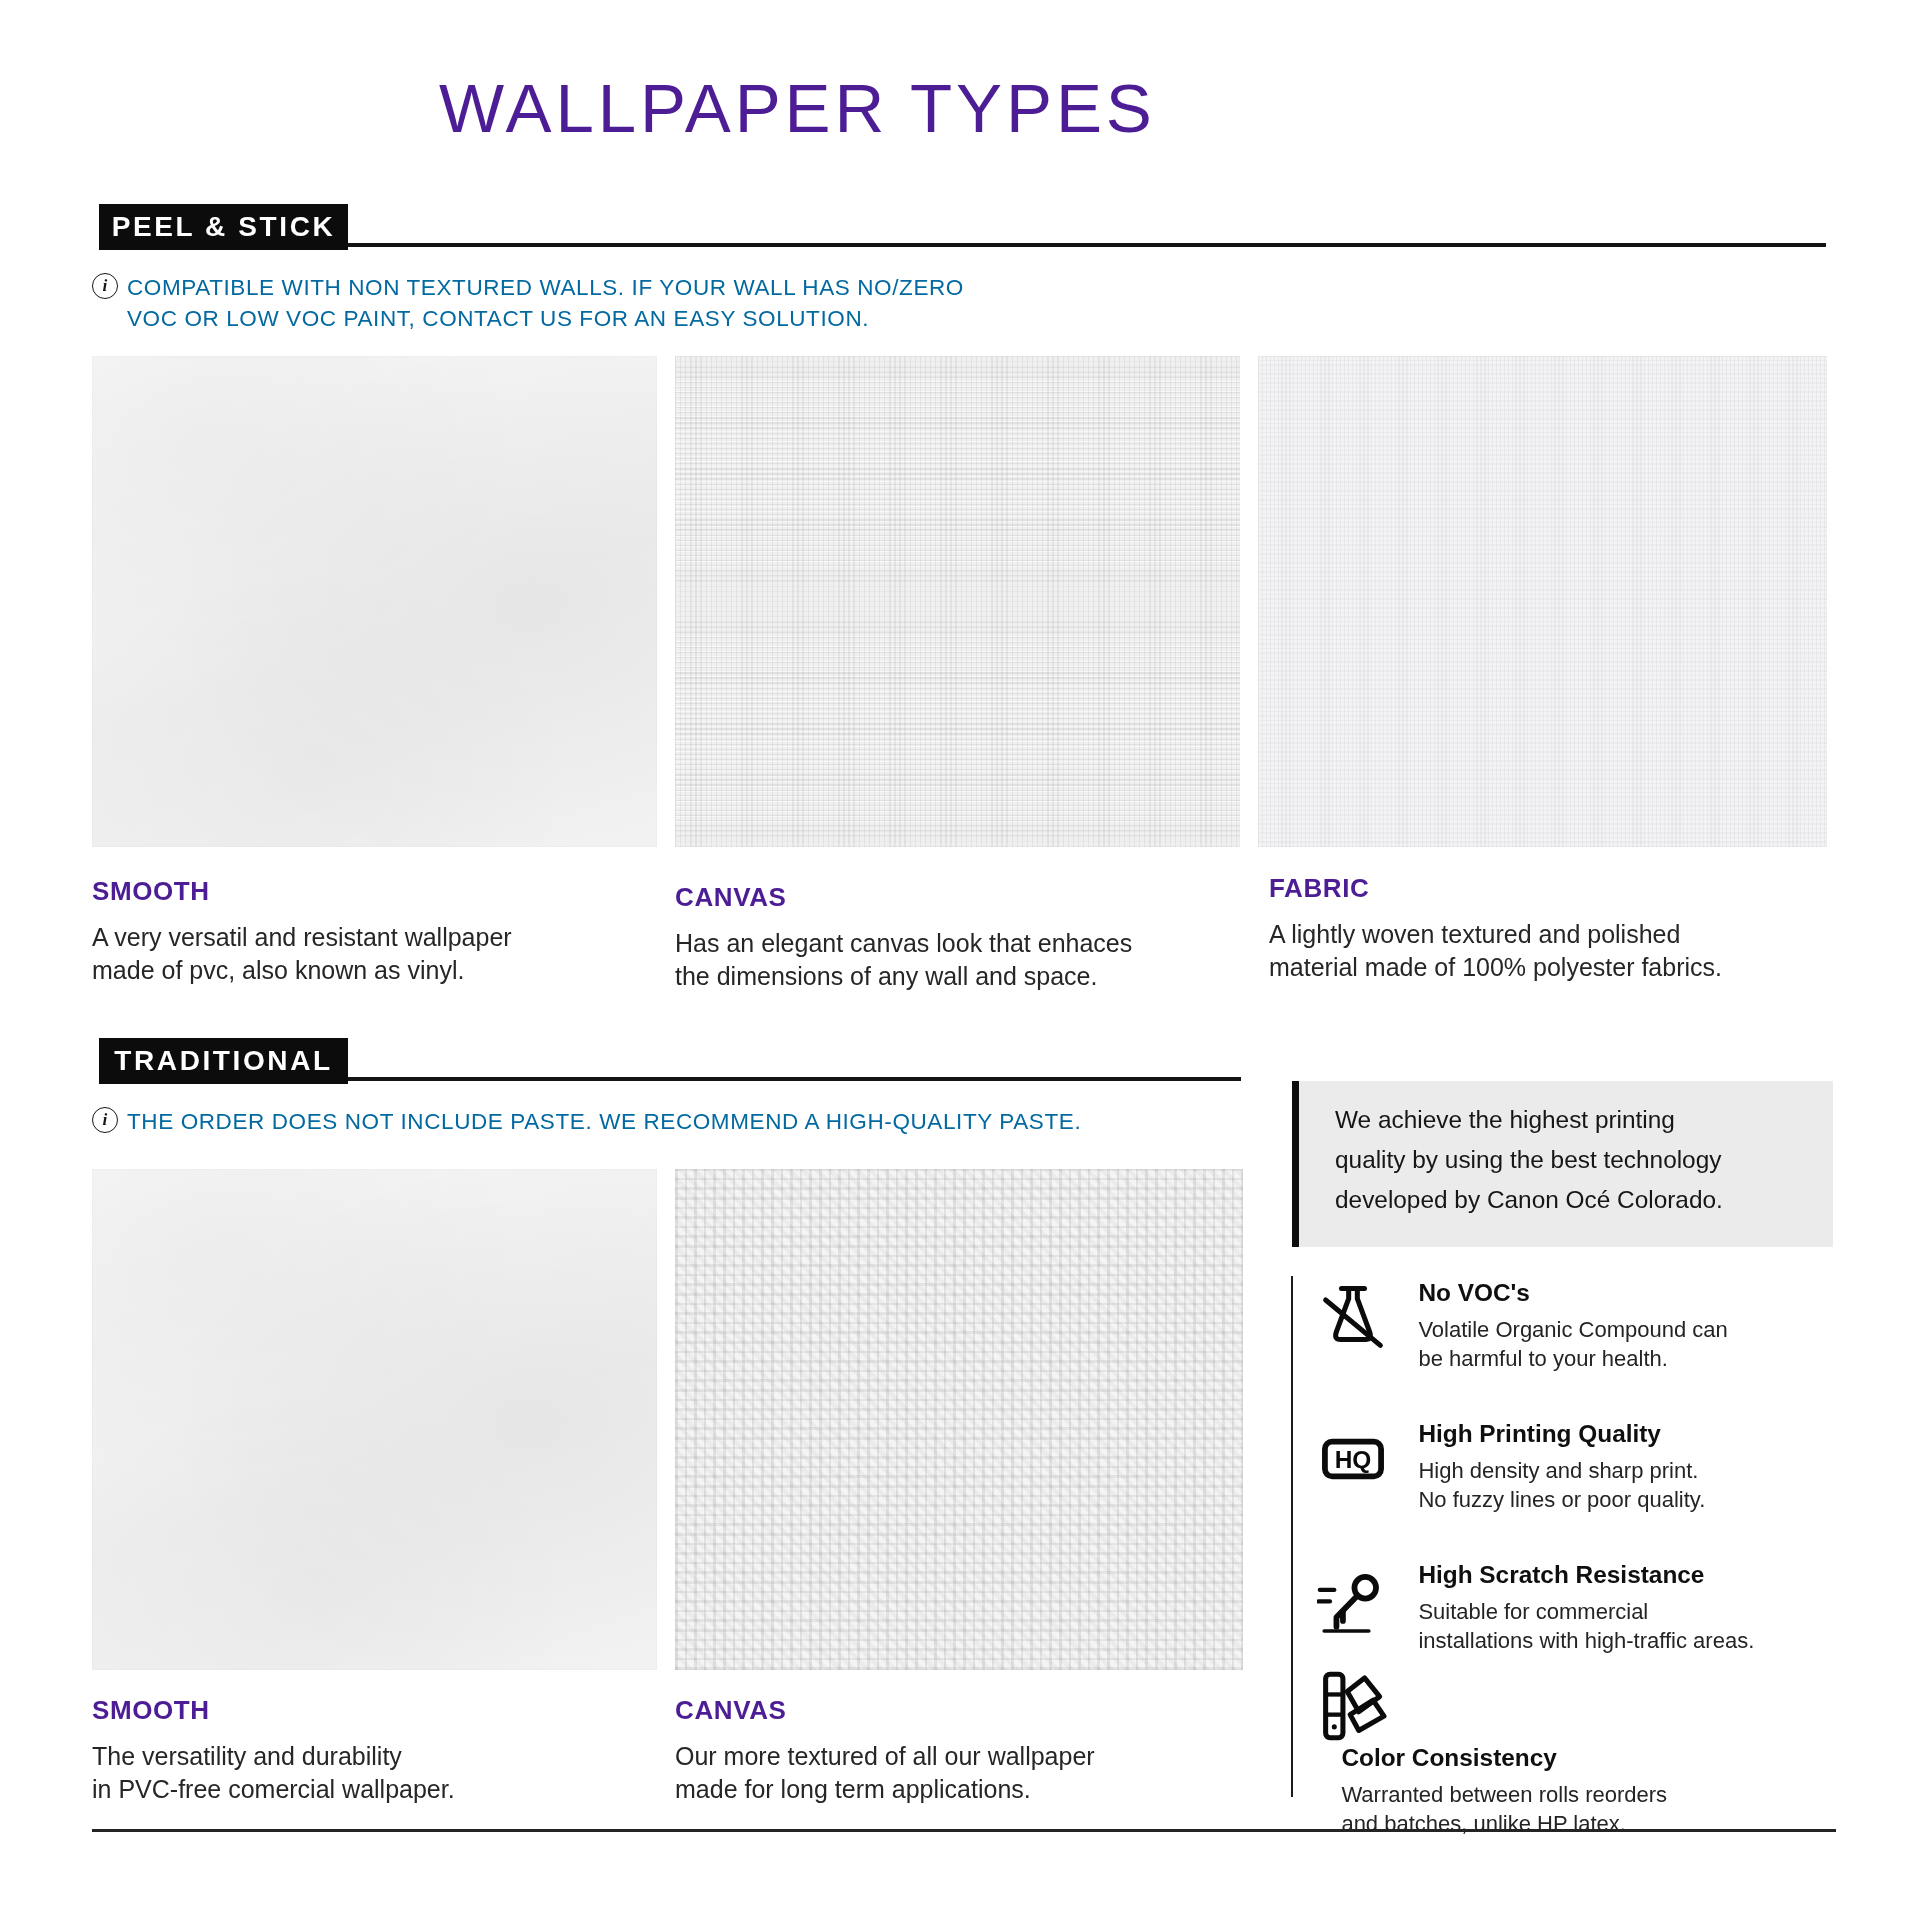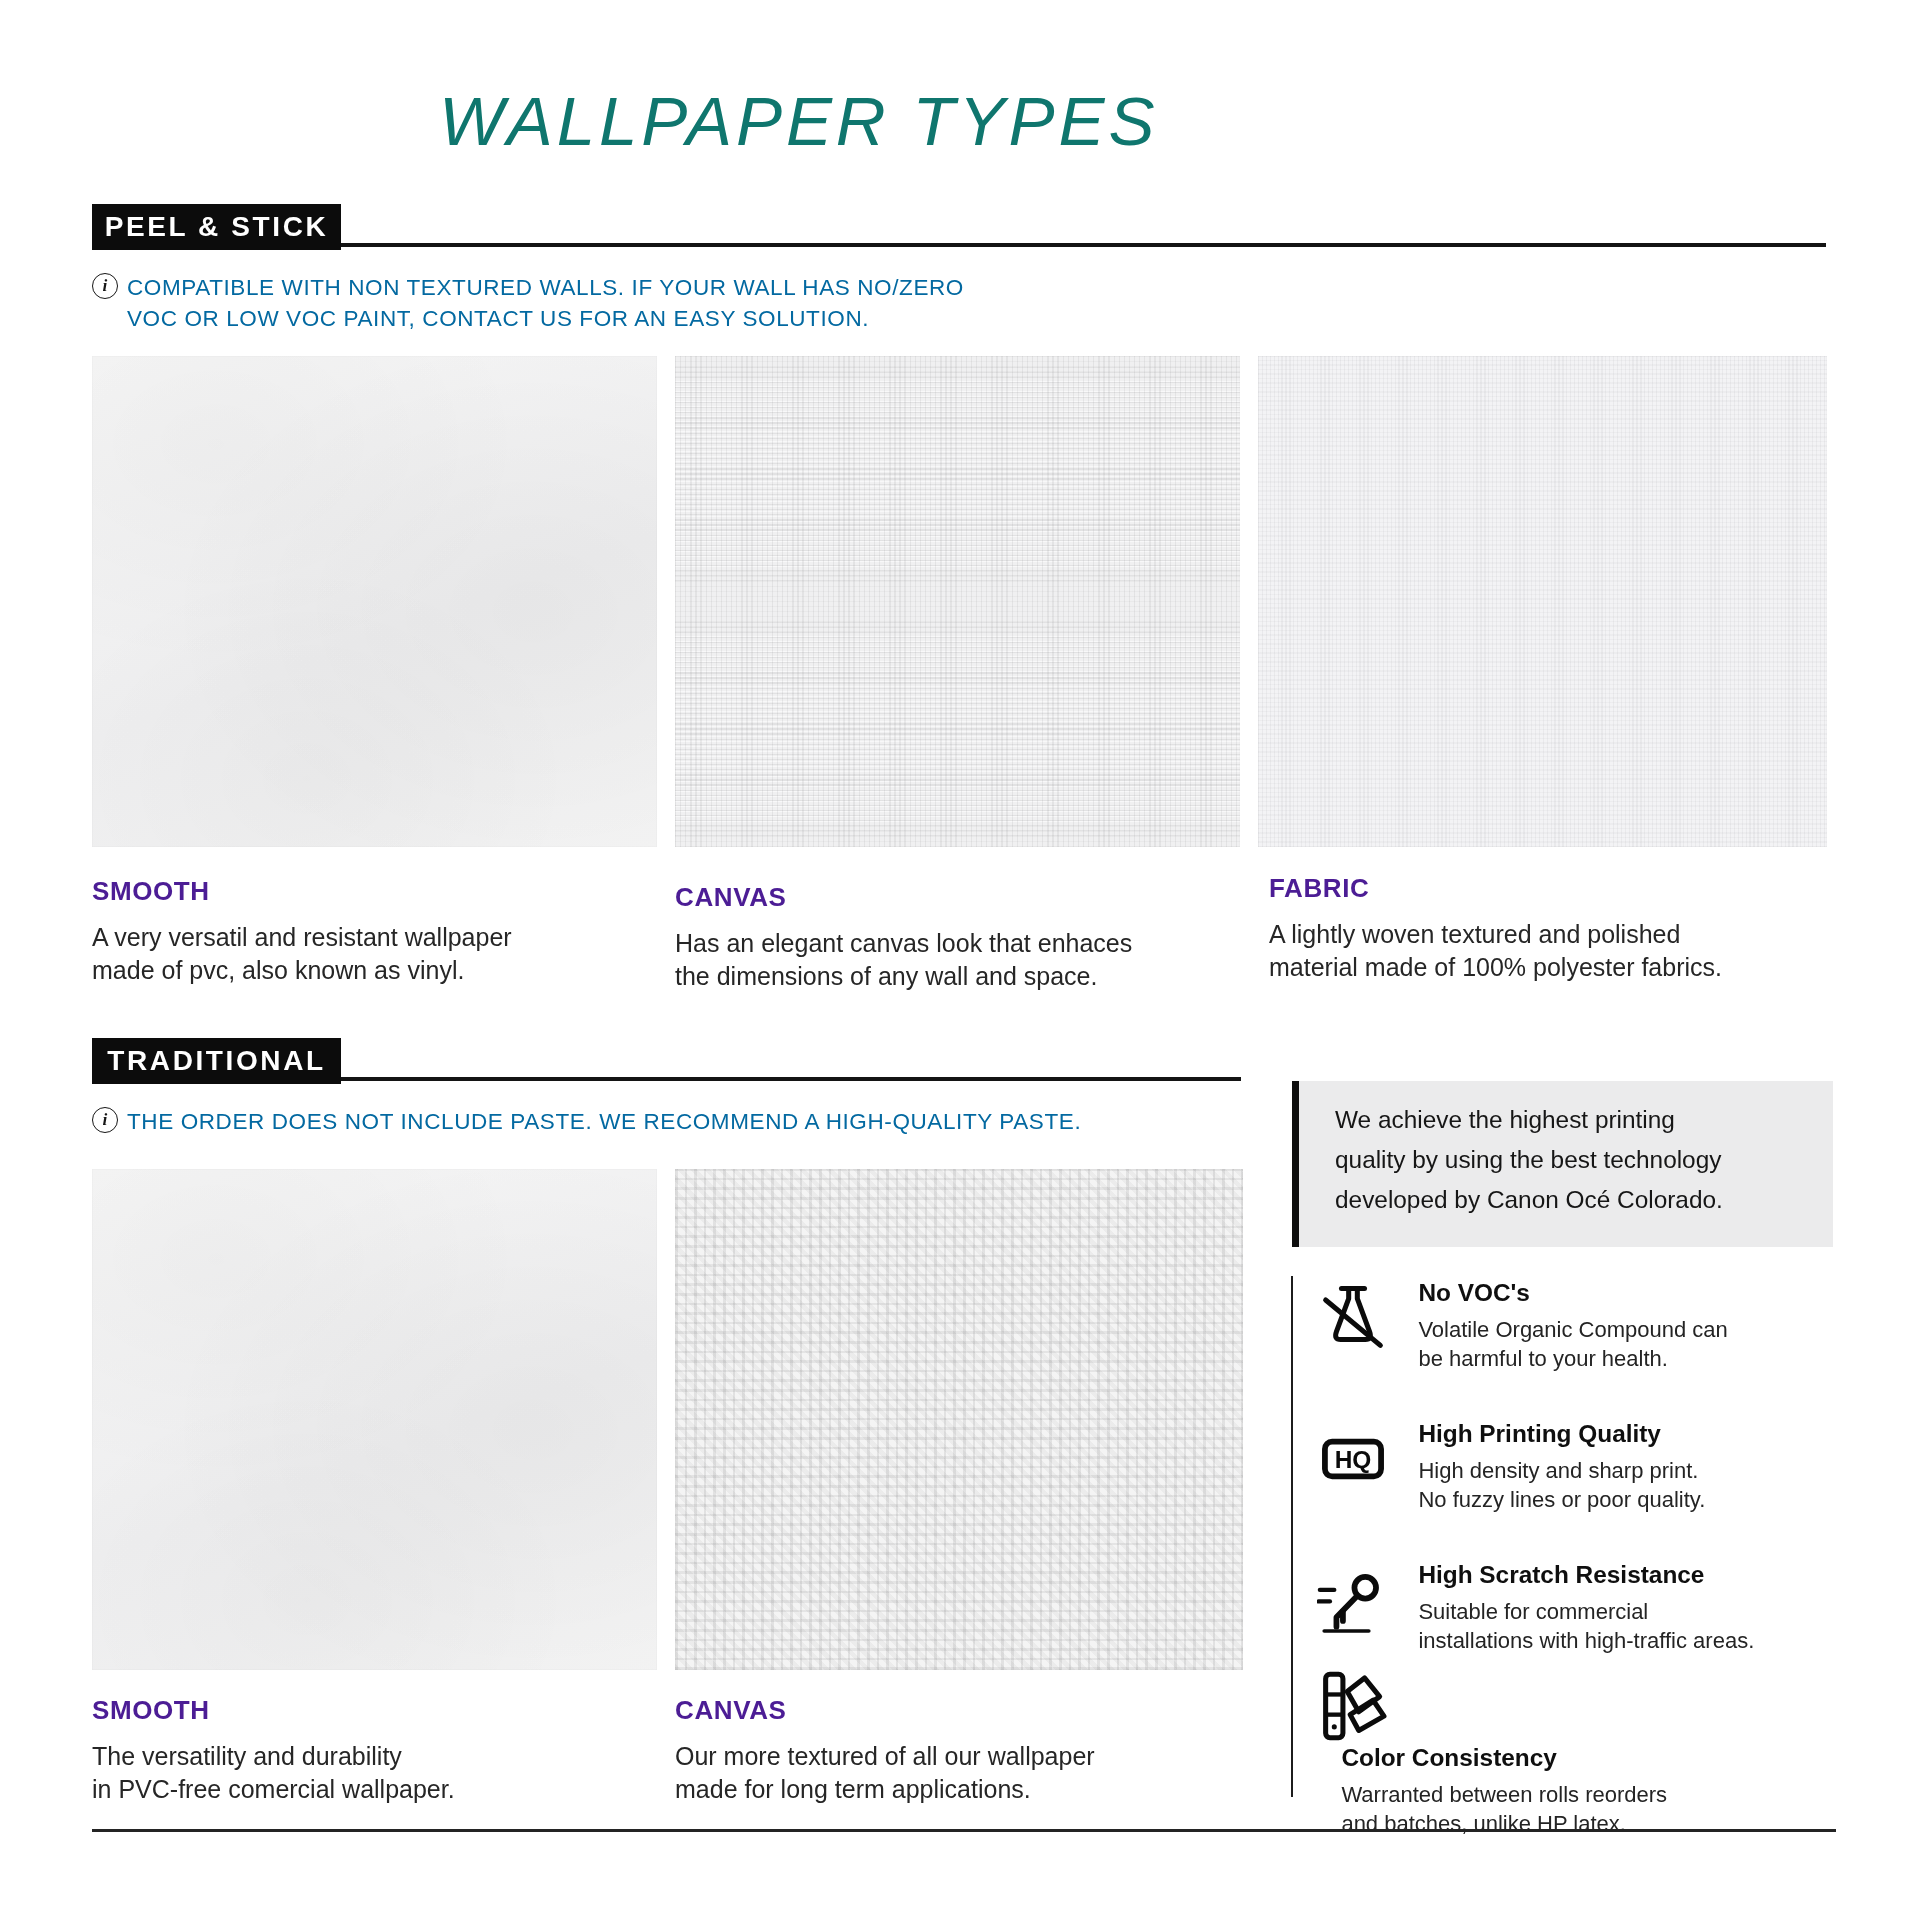--- a/index.html
+++ b/index.html
@@ -15,11 +15,10 @@
 
   
   .page-title {
-    left:439px; top:82px;
+    left:439px; top:69px;
     font-size:69px; font-weight:400;
-    letter-spacing:3.9px; color:#0f766e;
+    letter-spacing:3.9px; color:#4c1d95;
     white-space:nowrap;
-    font-style:italic;
   }
 
   

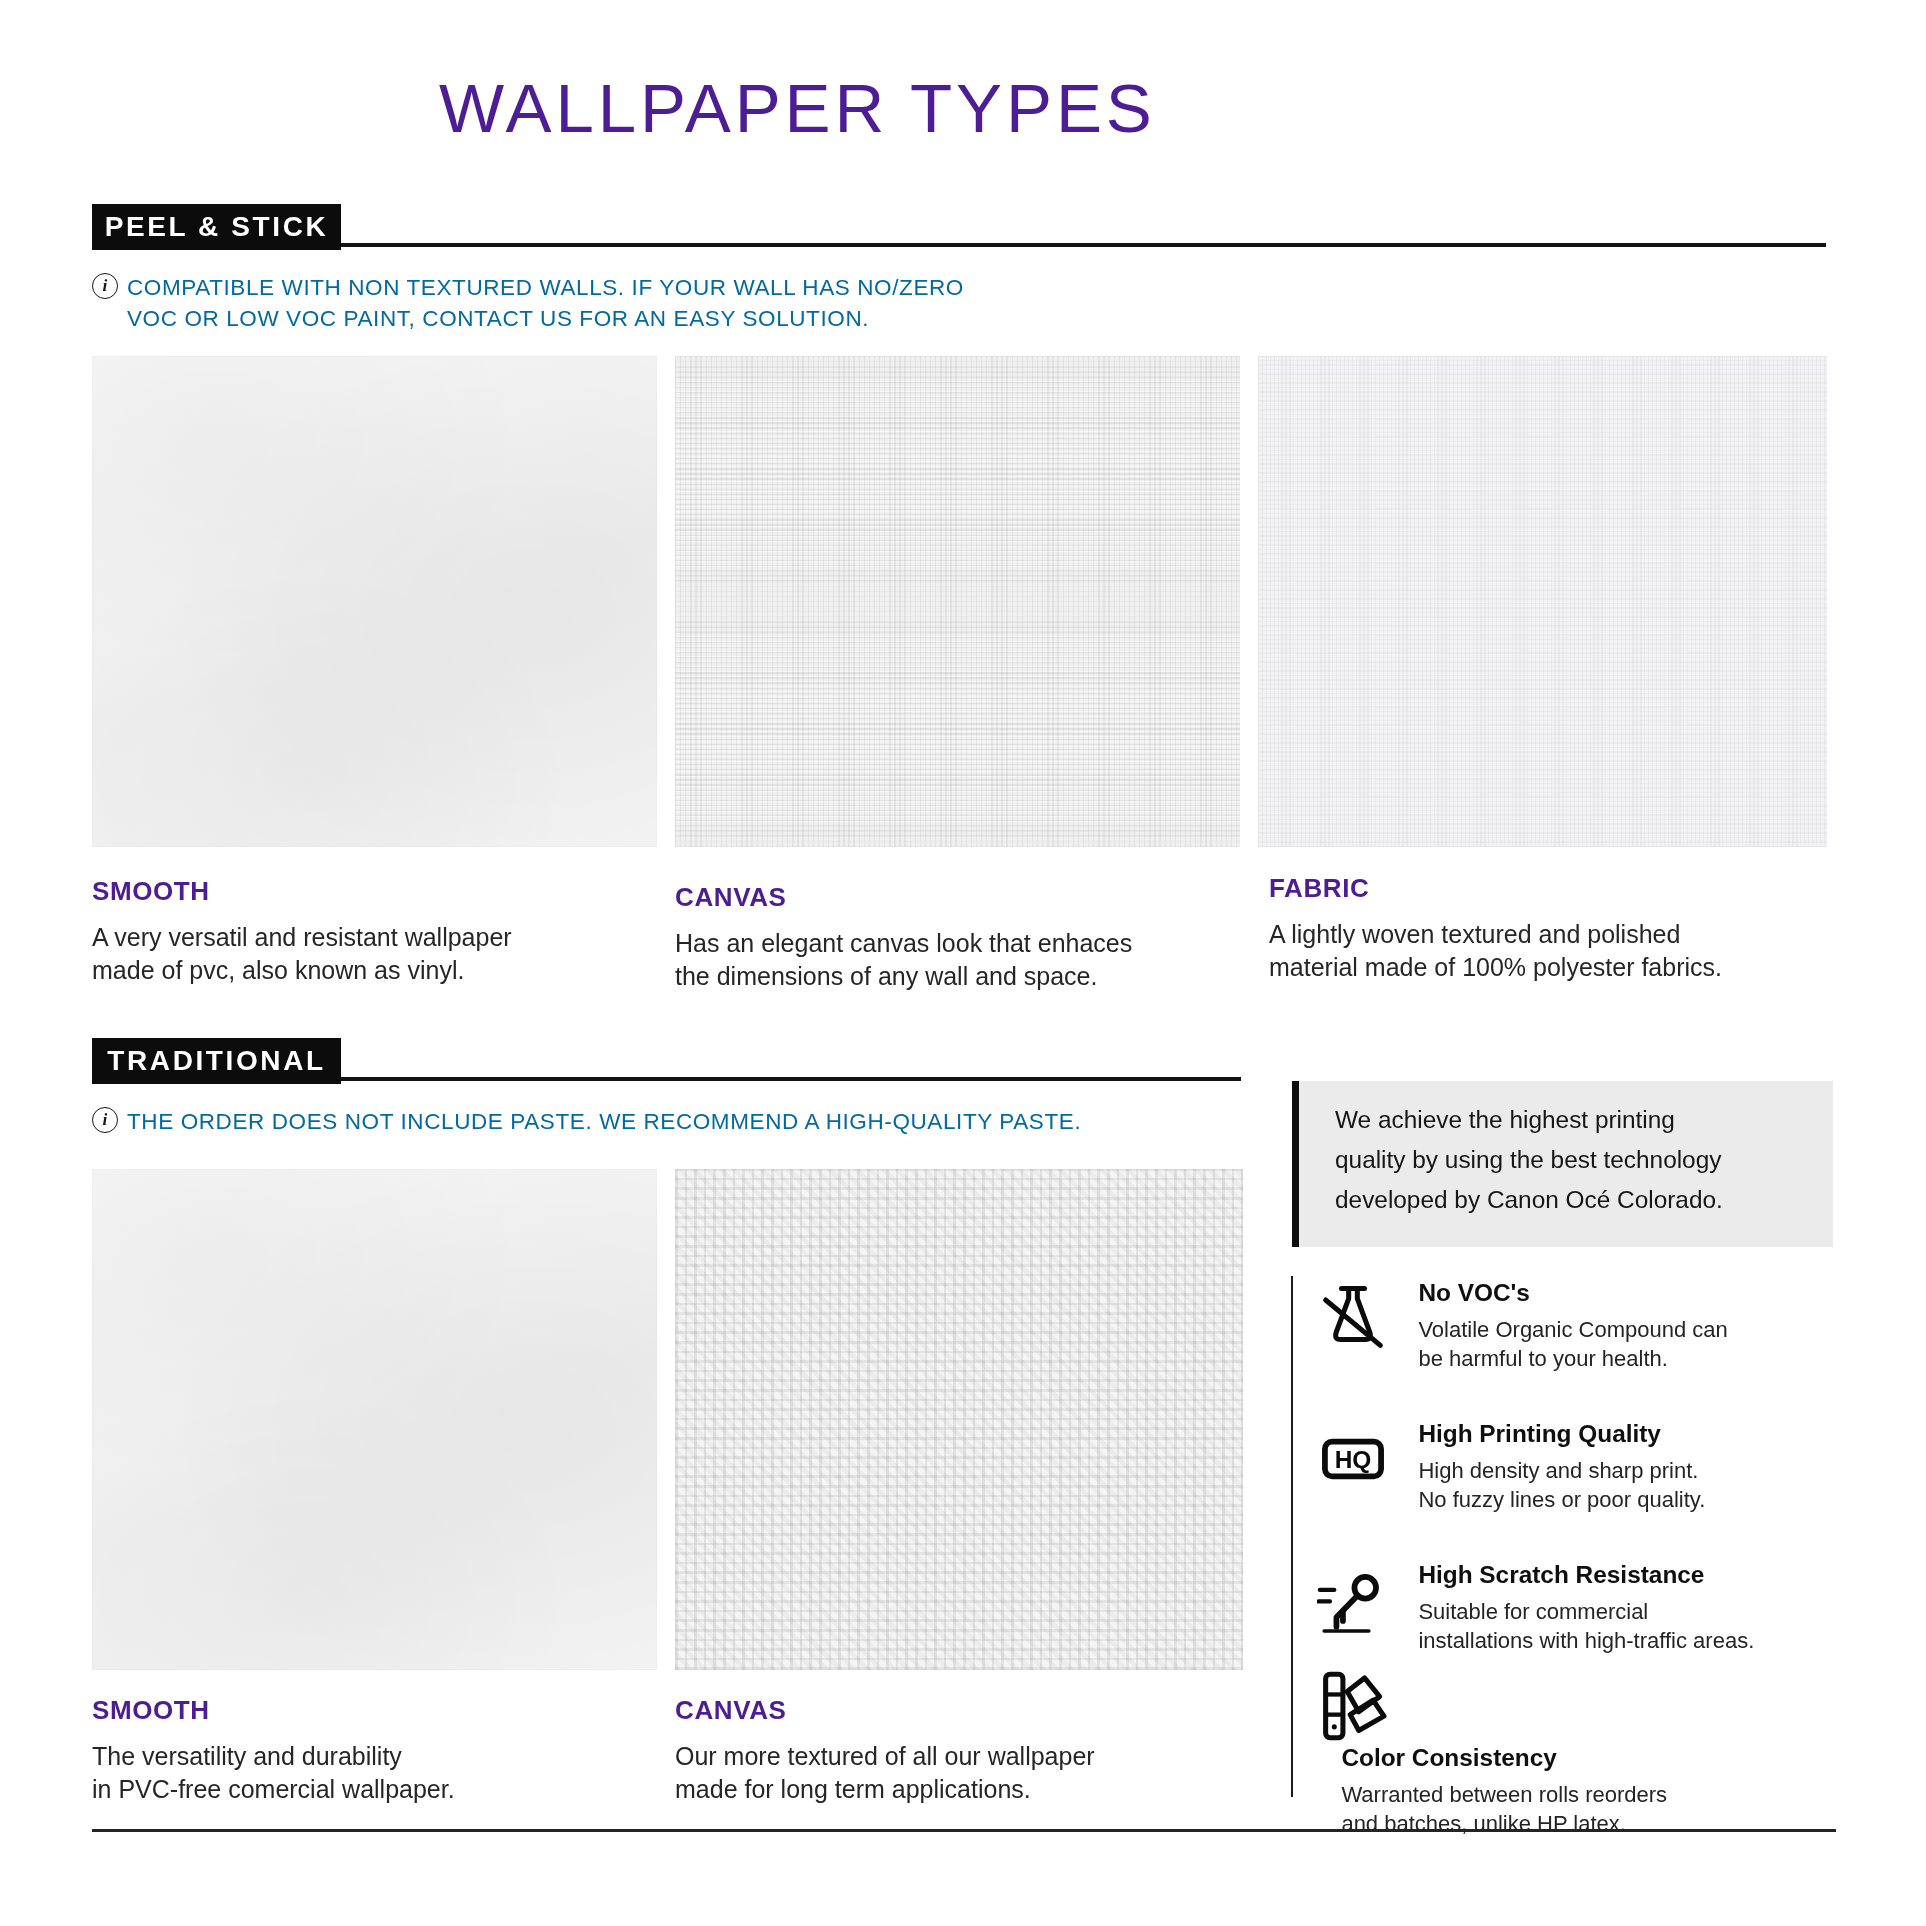--- a/index.html
+++ b/index.html
@@ -27,7 +27,7 @@
     background:#0c0c0c; color:#ffffff;
     display:flex; align-items:center; justify-content:center;
     font-size:28px; font-weight:700; letter-spacing:2.6px;
-    white-space:nowrap; z-index:2;
+    white-space:nowrap; z-index:2;margin-left:7px;
   }
   .section-rule { height:3.9px; background:#141414; z-index:1; }
 

